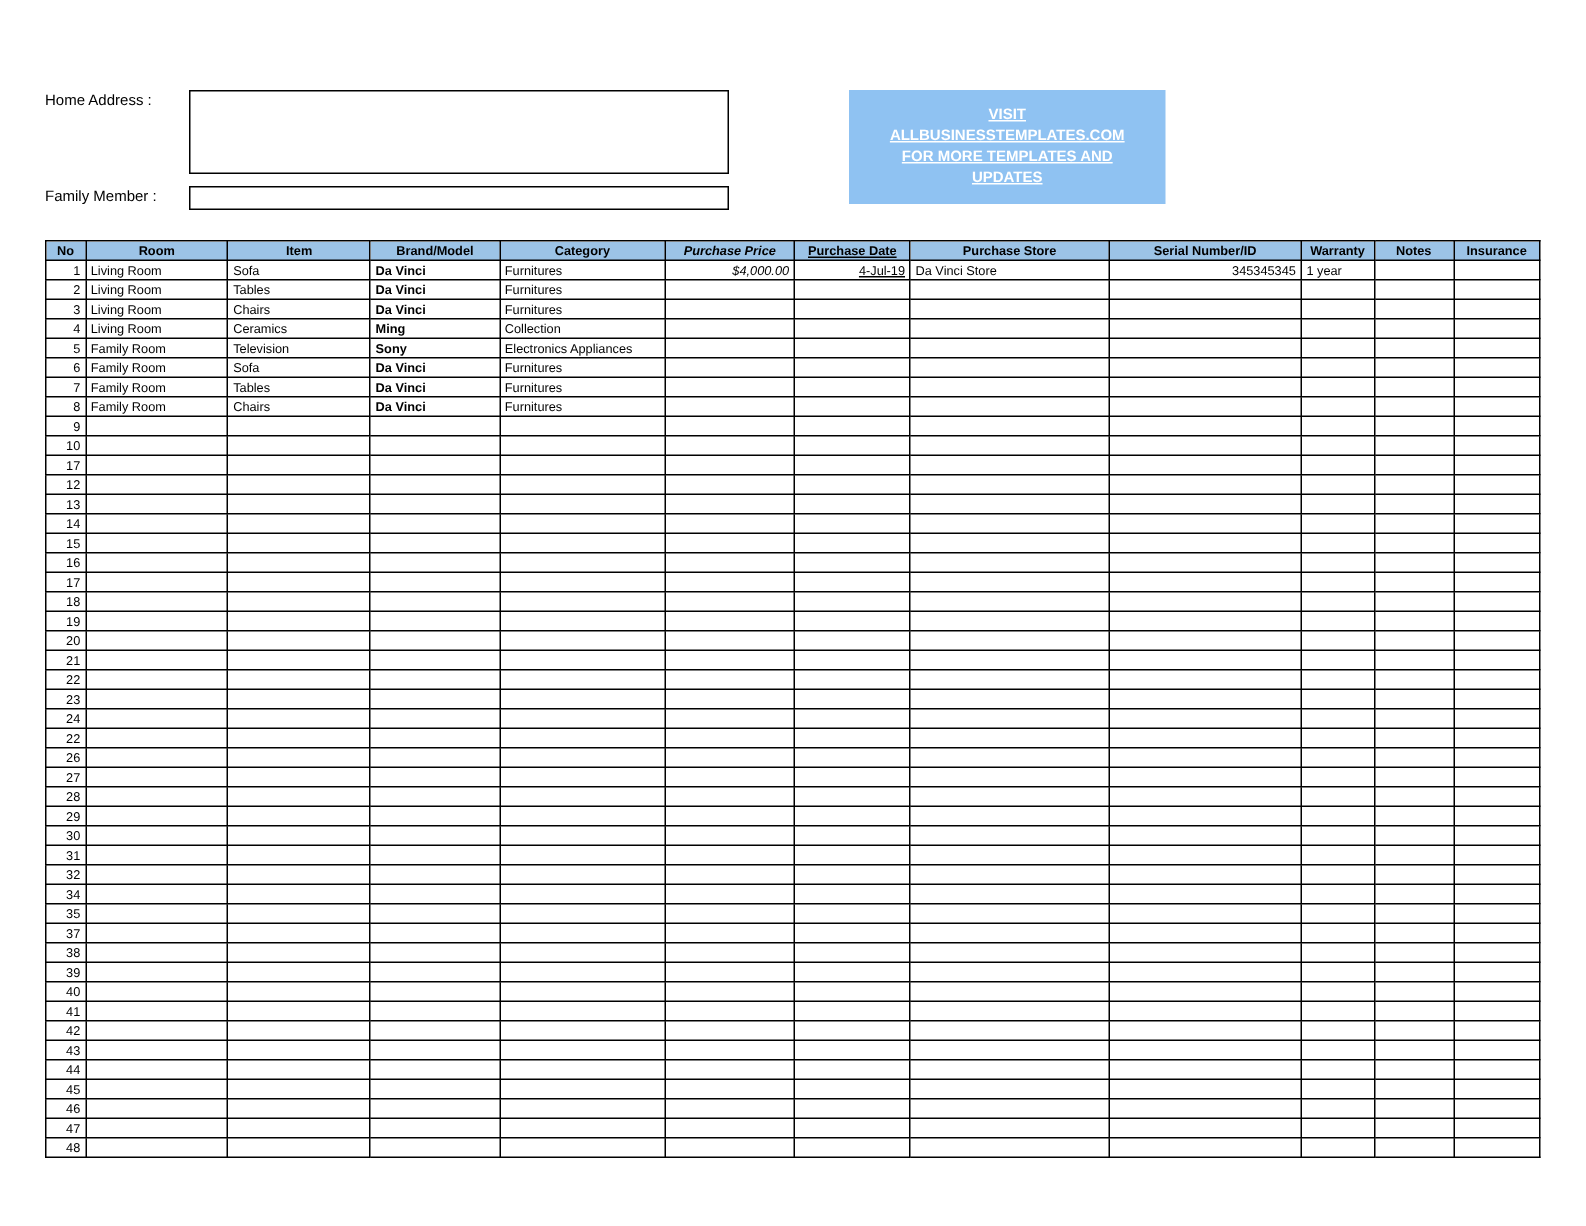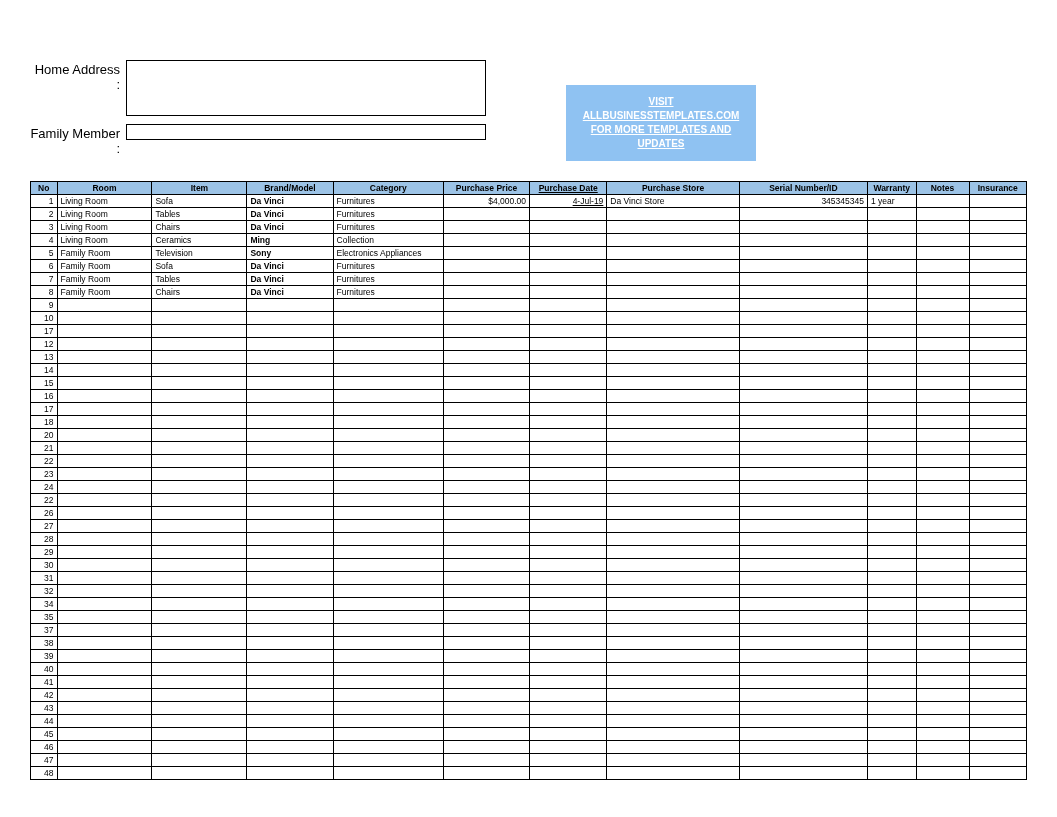--- a/index.html
+++ b/index.html
@@ -29,8 +29,8 @@
   }
   .field-label {
     width: 90px;
-    text-align: right;
-    font-size: 13px;
+    text-align: left;
+    font-size: 10px;
     padding-top: 2px;
   }
   .field-box {

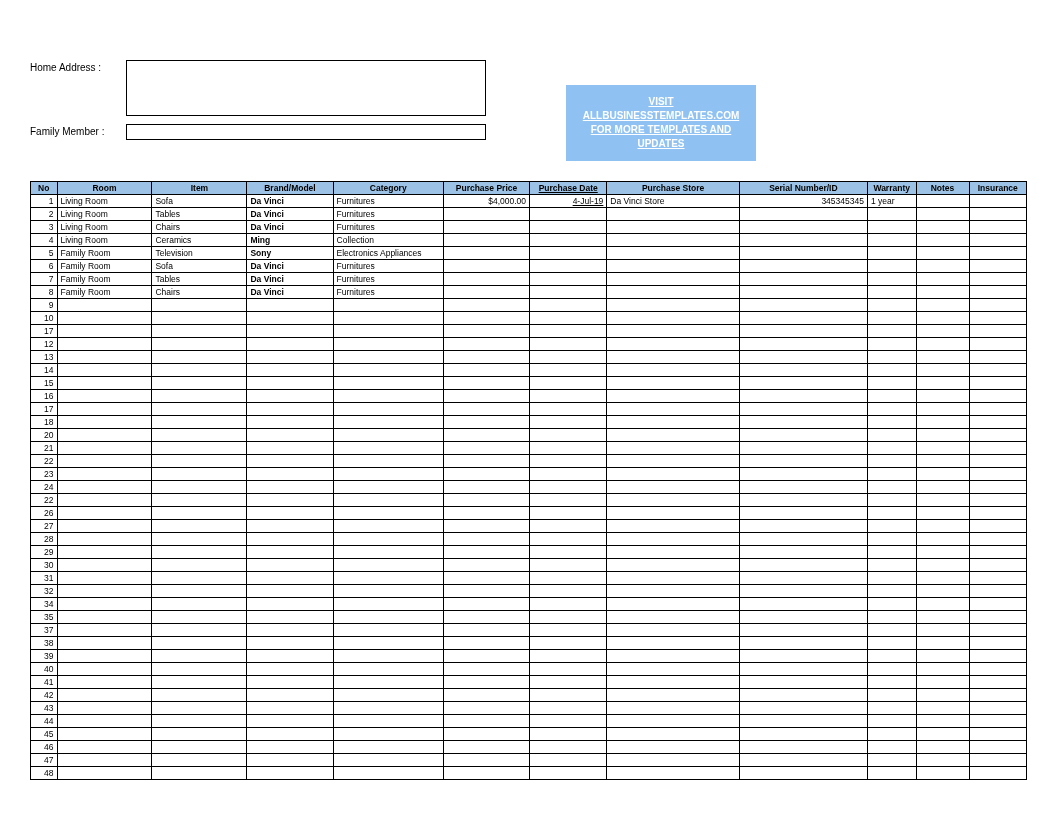--- a/index.html
+++ b/index.html
@@ -47,10 +47,9 @@
     text-decoration: underline;
     font-size: 10px;
     padding: 10px 14px;
-    width: 190px;
+    width: 211px;
     line-height: 1.4;
     margin-left: 20px;
-    margin-top: 25px;
   }
   table.inv {
     border-collapse: collapse;

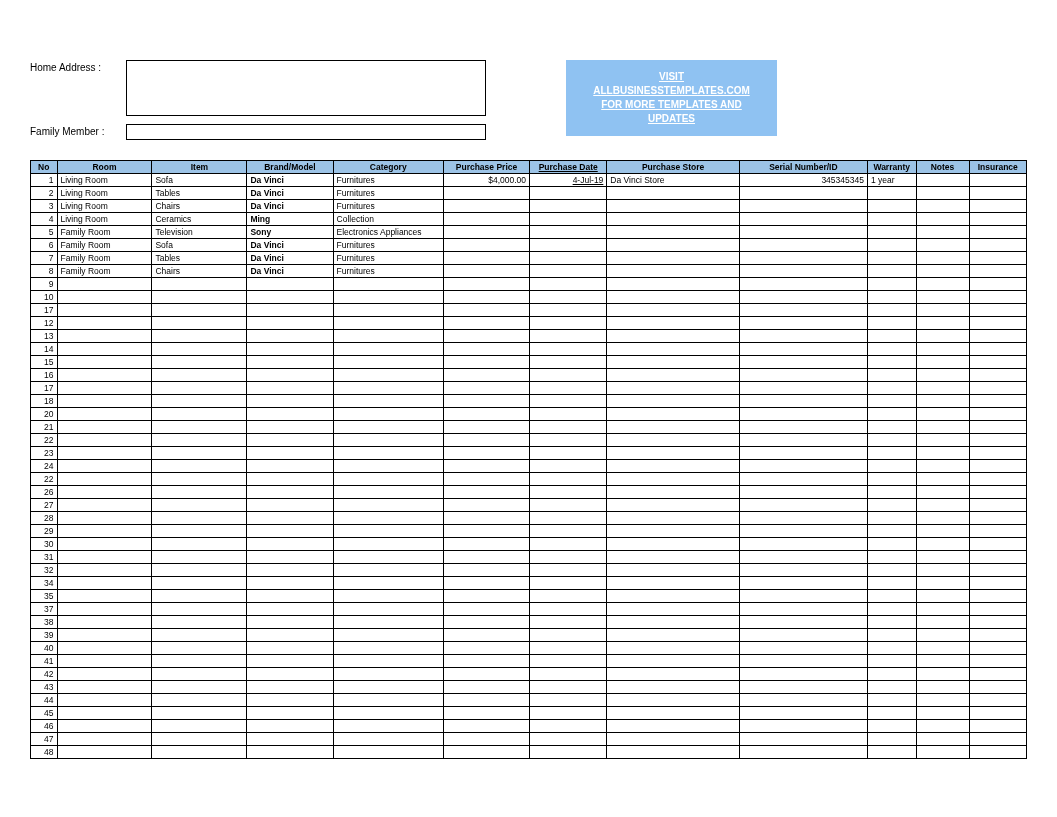--- a/index.html
+++ b/index.html
@@ -76,7 +76,7 @@
   .col-item { width: 86px; }
   .col-brand { width: 78px; font-weight: bold; }
   .col-category { width: 100px; }
-  .col-price { width: 78px; text-align: right; }
+  .col-price { width: 78px; text-align: right; font-style: italic; }
   .col-date { width: 70px; text-align: right; text-decoration: underline; }
   .col-store { width: 120px; }
   .col-serial { width: 116px; text-align: right; }

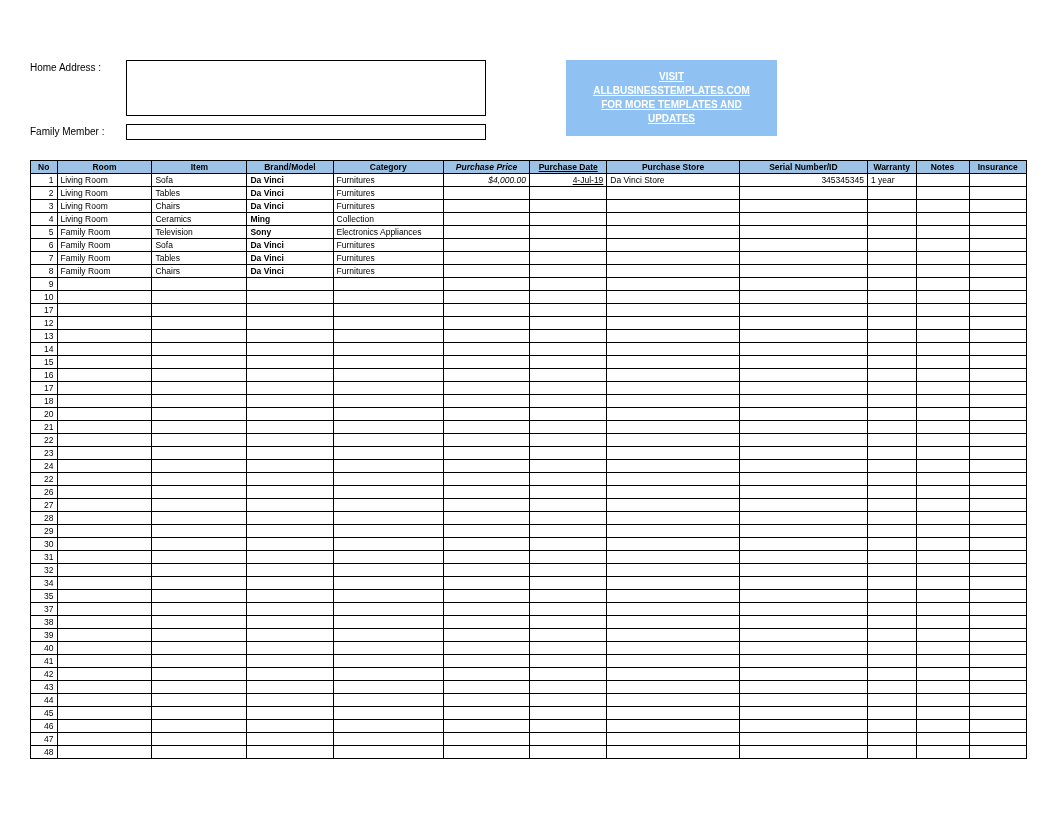--- a/index.html
+++ b/index.html
@@ -378,6 +378,20 @@
         <td class="col-insurance"></td>
       </tr>
       <tr>
+        <td class="col-no">19</td>
+        <td class="col-room"></td>
+        <td class="col-item"></td>
+        <td class="col-brand"></td>
+        <td class="col-category"></td>
+        <td class="col-price"></td>
+        <td class="col-date"></td>
+        <td class="col-store"></td>
+        <td class="col-serial"></td>
+        <td class="col-warranty"></td>
+        <td class="col-notes"></td>
+        <td class="col-insurance"></td>
+      </tr>
+      <tr>
         <td class="col-no">20</td>
         <td class="col-room"></td>
         <td class="col-item"></td>

